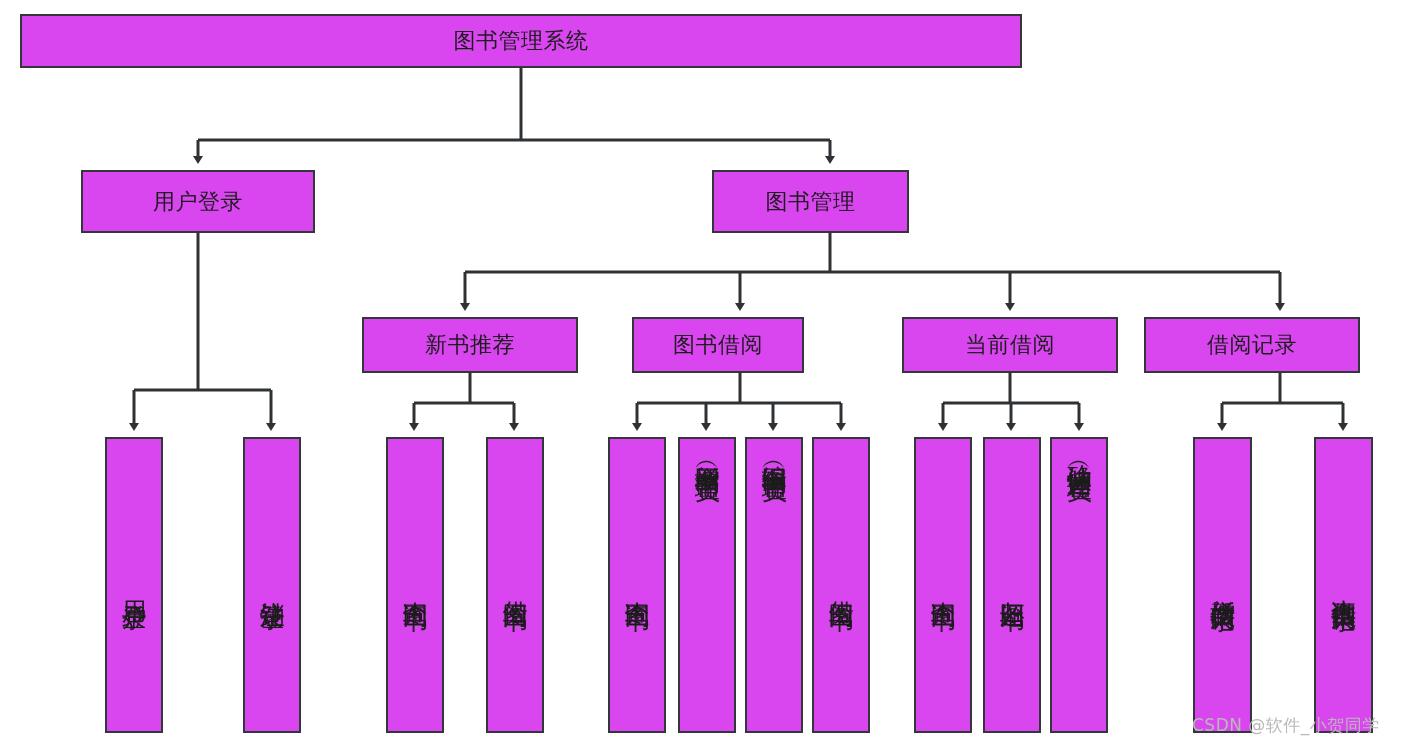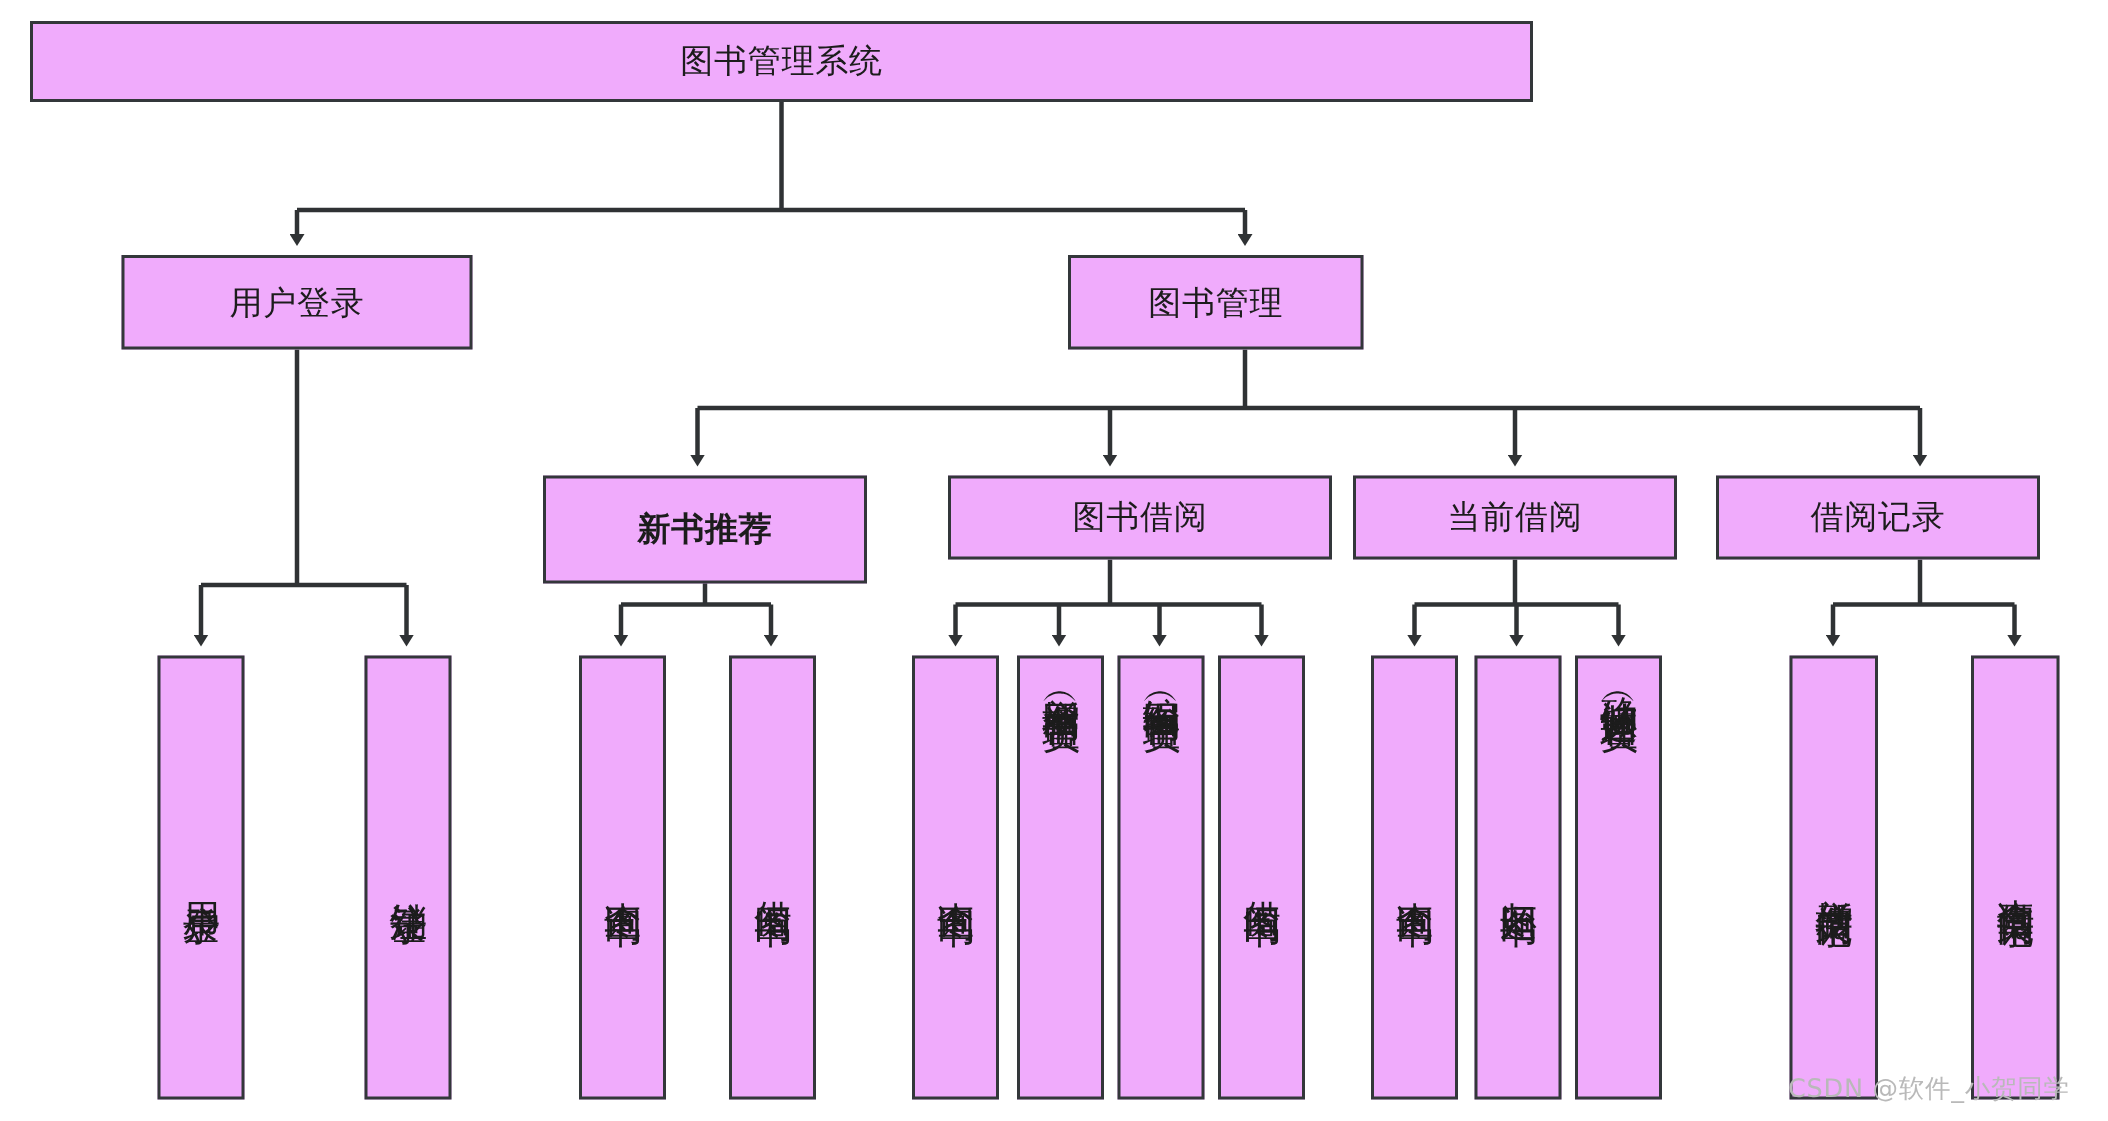--- a/index.html
+++ b/index.html
@@ -28,7 +28,7 @@
   .node {
     position: absolute;
     box-sizing: border-box;
-    background: #f0abfc;
+    background: #d946ef;
     border: 2px solid #33373a;
     display: flex;
     align-items: center;

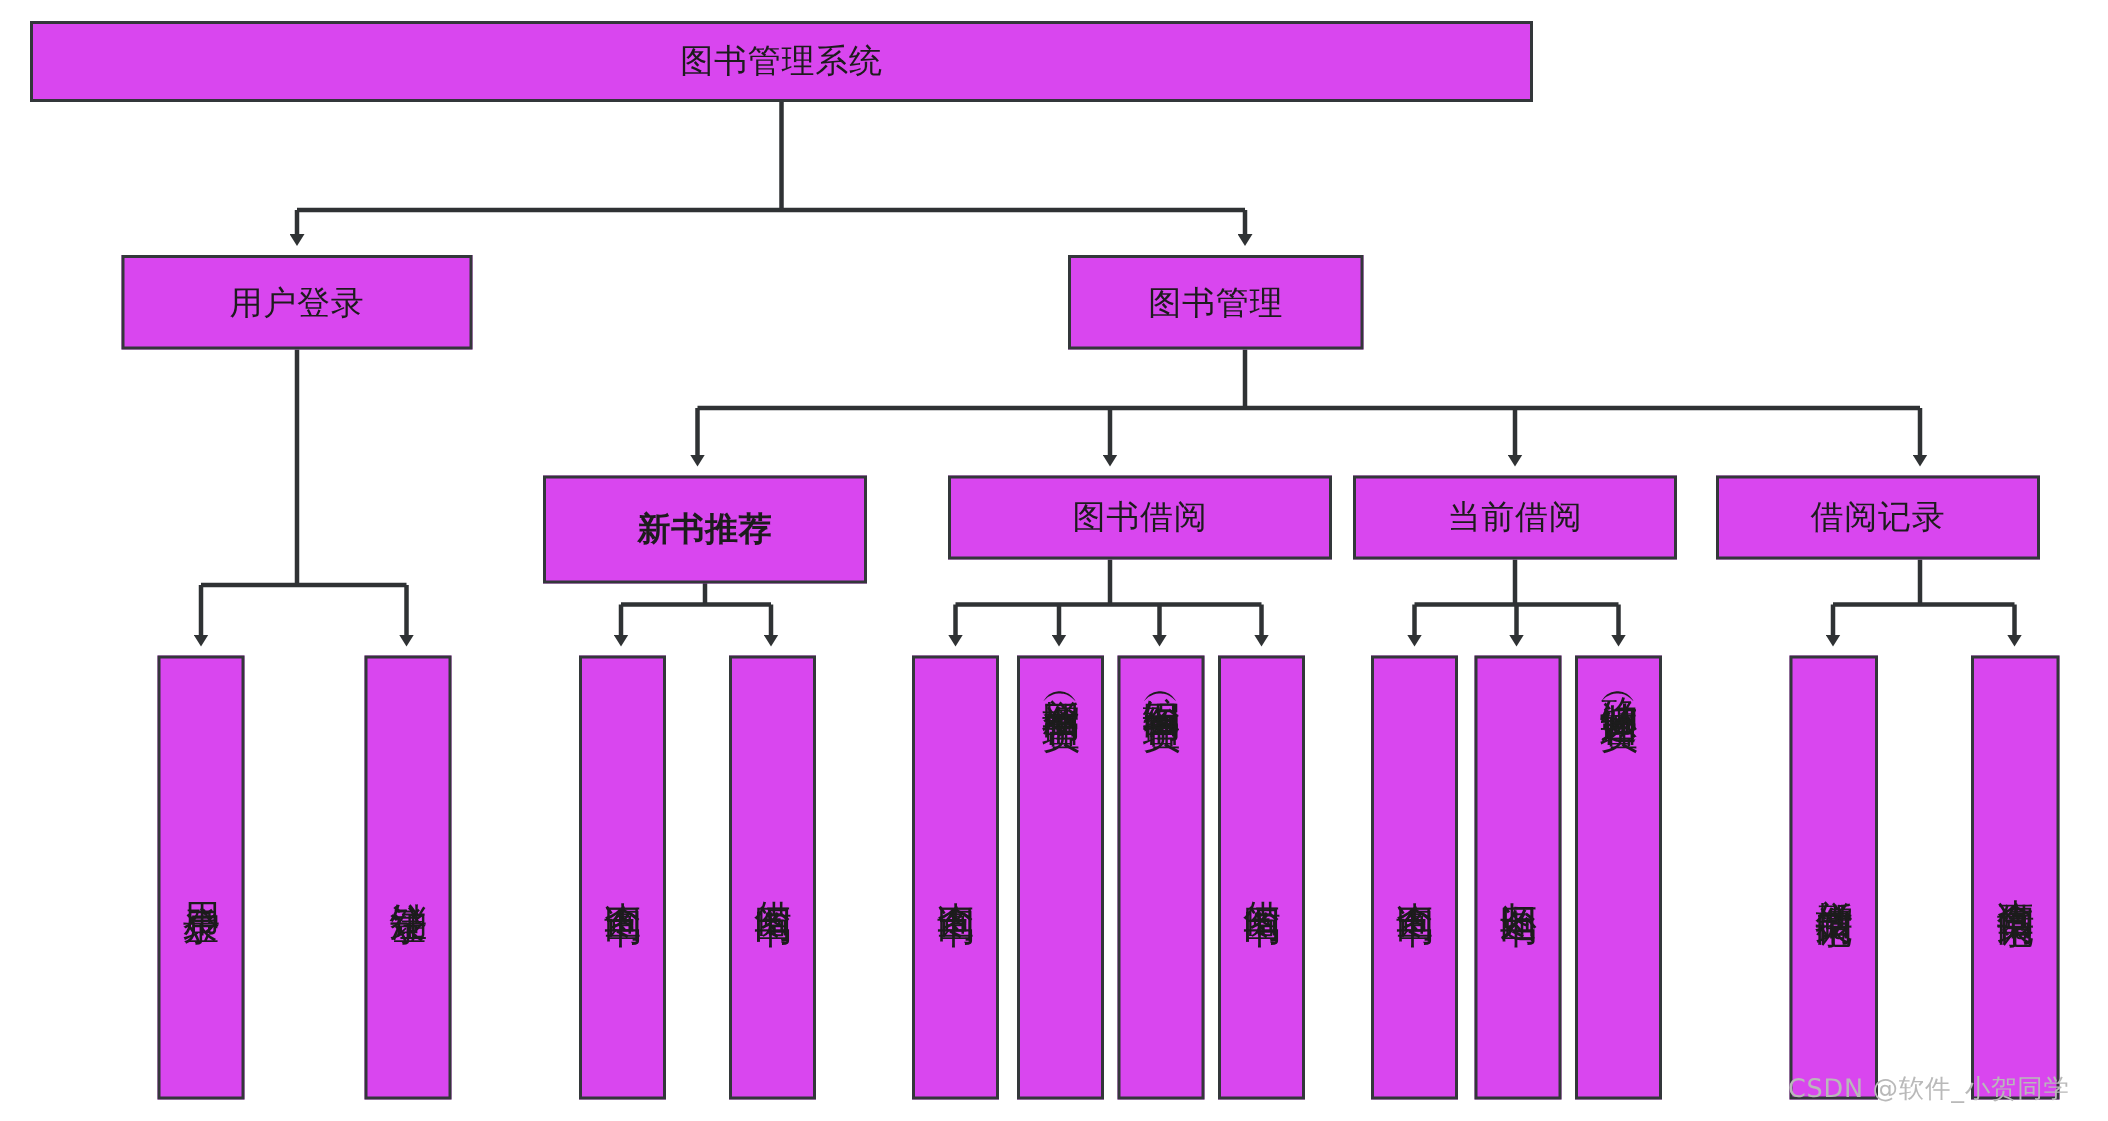--- a/index.html
+++ b/index.html
@@ -126,7 +126,7 @@
   <div class="node horiz" style="left:81px; top:170px; width:234px; height:63px;">用户登录</div>
   <div class="node horiz" style="left:712px; top:170px; width:197px; height:63px;">图书管理</div>
 
-  <div class="node horiz" style="left:362px; top:317px; width:216px; height:72px;font-weight:bold;">新书推荐</div>
+  <div class="node horiz" style="left:362px; top:317px; width:216px; height:56px;">新书推荐</div>
   <div class="node horiz" style="left:632px; top:317px; width:256px; height:56px;">图书借阅</div>
   <div class="node horiz" style="left:902px; top:317px; width:216px; height:56px;font-family:Liberation Mono, monospace;">当前借阅</div>
   <div class="node horiz" style="left:1144px; top:317px; width:216px; height:56px;">借阅记录</div>

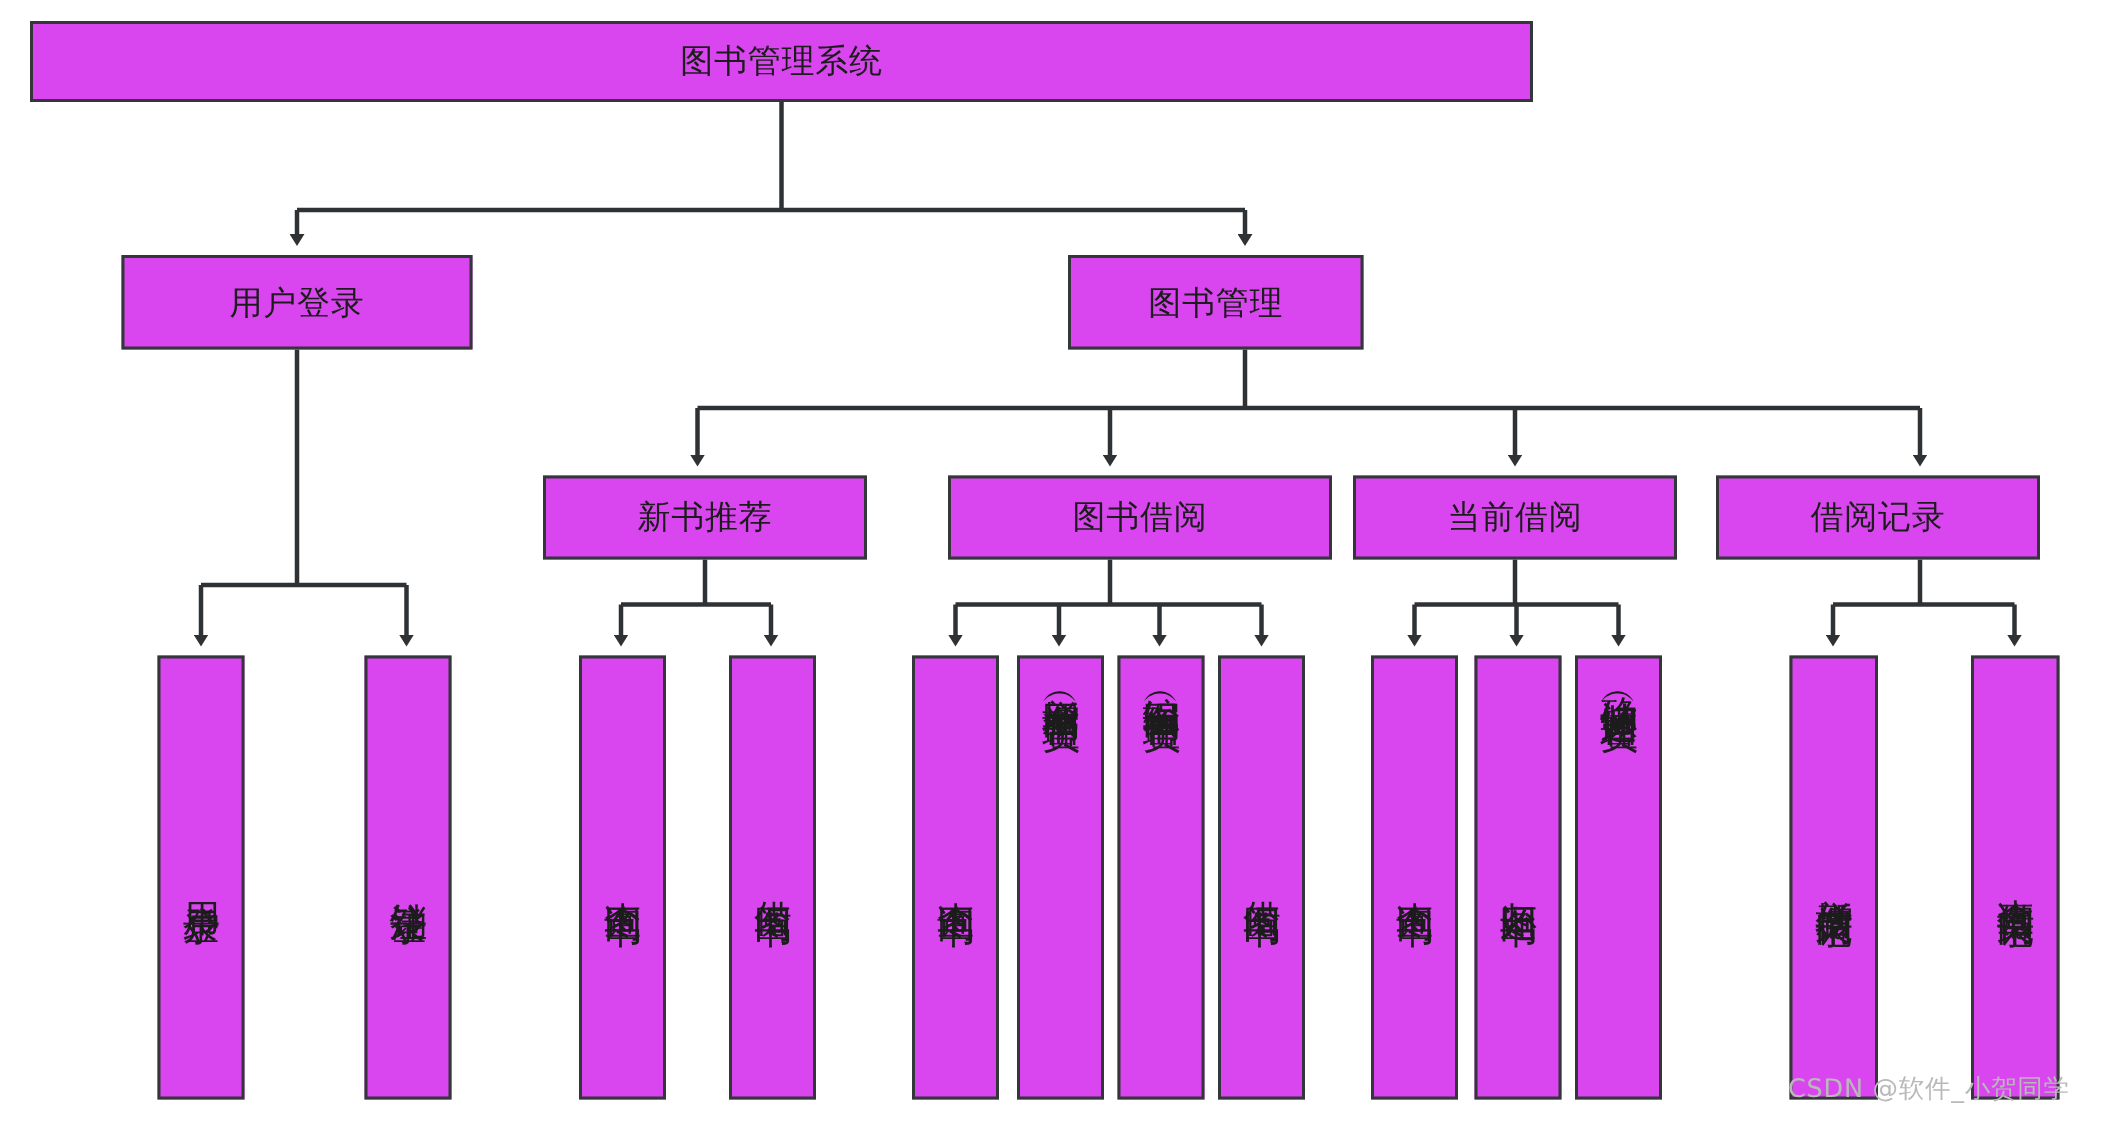--- a/index.html
+++ b/index.html
@@ -127,7 +127,7 @@
   <div class="node horiz" style="left:712px; top:170px; width:197px; height:63px;">图书管理</div>
 
   <div class="node horiz" style="left:362px; top:317px; width:216px; height:56px;">新书推荐</div>
-  <div class="node horiz" style="left:632px; top:317px; width:256px; height:56px;">图书借阅</div>
+  <div class="node horiz" style="left:632px; top:317px; width:172px; height:56px;">图书借阅</div>
   <div class="node horiz" style="left:902px; top:317px; width:216px; height:56px;font-family:Liberation Mono, monospace;">当前借阅</div>
   <div class="node horiz" style="left:1144px; top:317px; width:216px; height:56px;">借阅记录</div>
 

